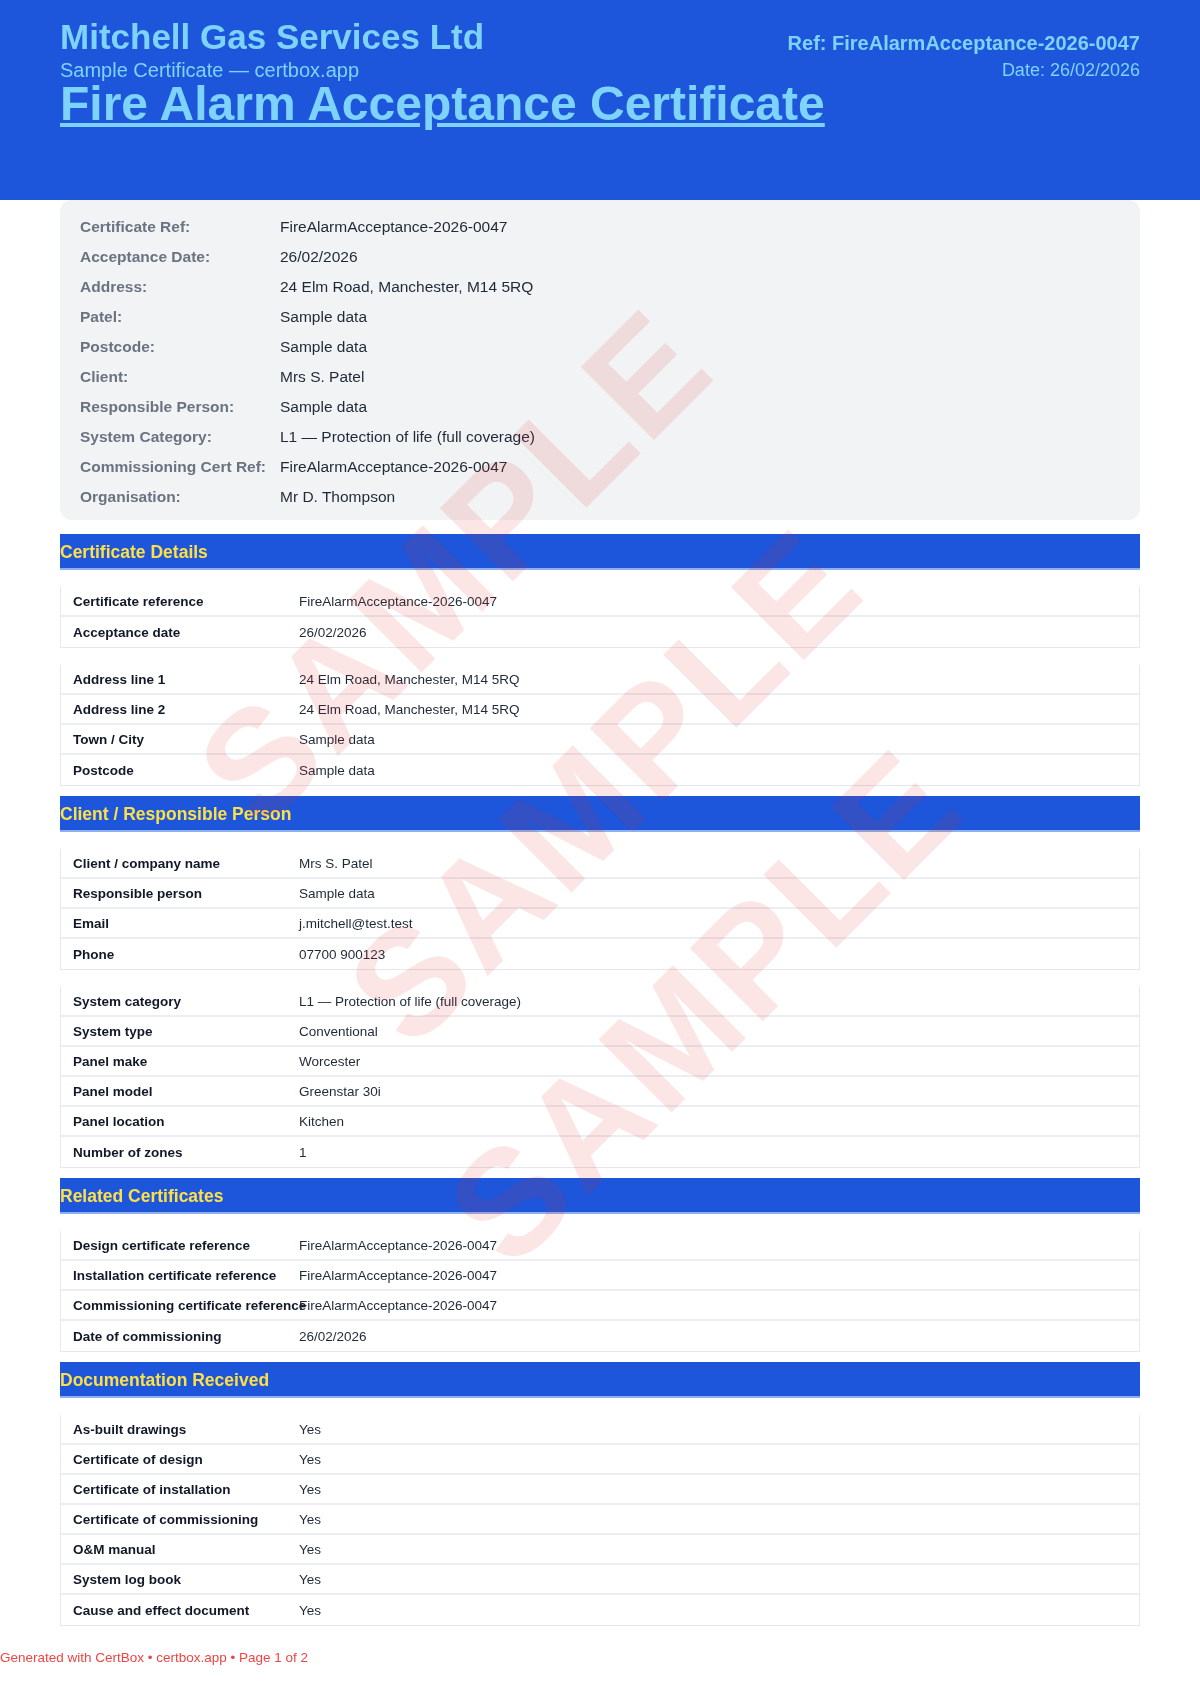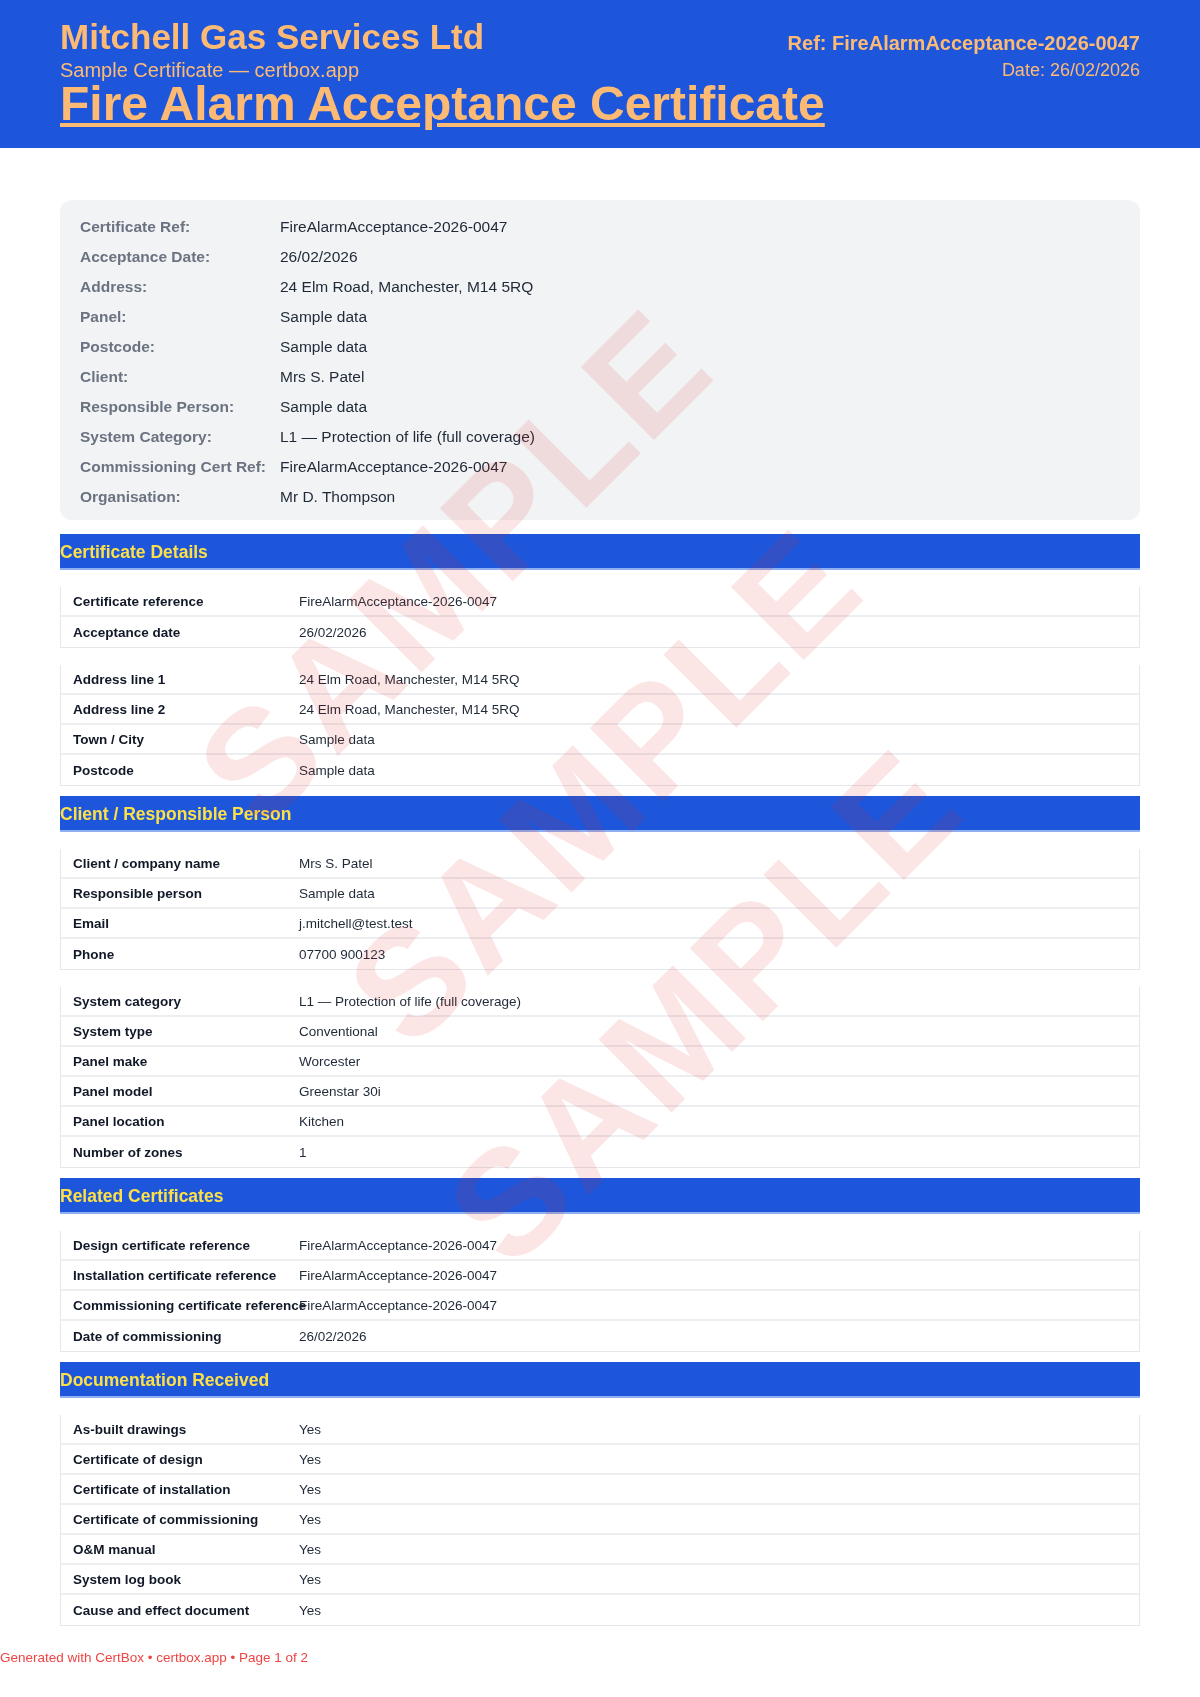--- a/index.html
+++ b/index.html
@@ -7,8 +7,8 @@
   body { font-family: "Liberation Sans", sans-serif; color: #111827; position: relative; }
 
   .header {
-    position: absolute; left: 0; top: 0; width: 1200px; height: 148px;
-    background: #1d56db; color: #fdba74;
+    position: absolute; left: 0; top: 0; width: 1200px; height: 200px;
+    background: #1d56db; color: #7dd3fc;
   }
   .company { position: absolute; left: 60px; top: 16px; font-size: 35px; font-weight: bold; line-height: 42px; }
   .subtitle { position: absolute; left: 60px; top: 58px; font-size: 20px; line-height: 24px; }

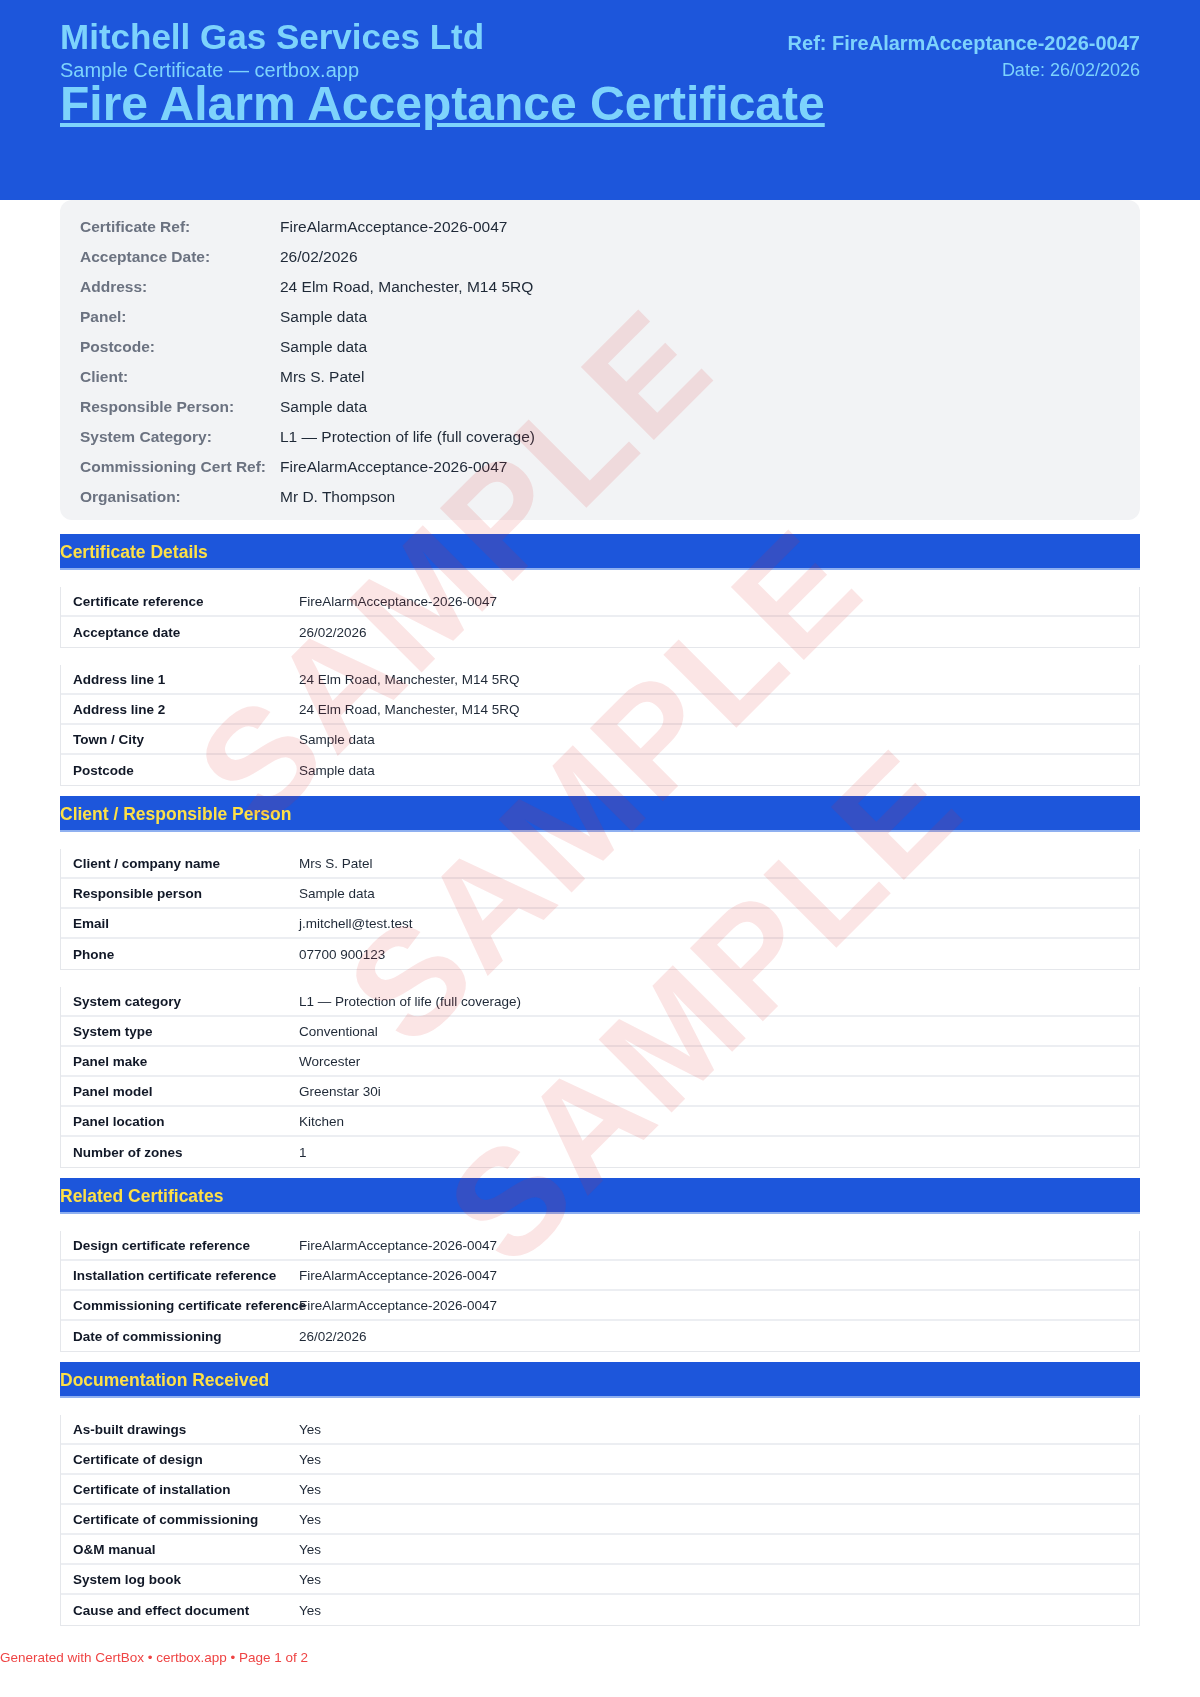--- a/index.html
+++ b/index.html
@@ -76,7 +76,7 @@
       <span class="summary-value">24 Elm Road, Manchester, M14 5RQ</span>
     </div>
   <div class="summary-row">
-      <span class="summary-label">Panel:</span>
+      <span class="summary-label">Patel:</span>
       <span class="summary-value">Sample data</span>
     </div>
   <div class="summary-row">

